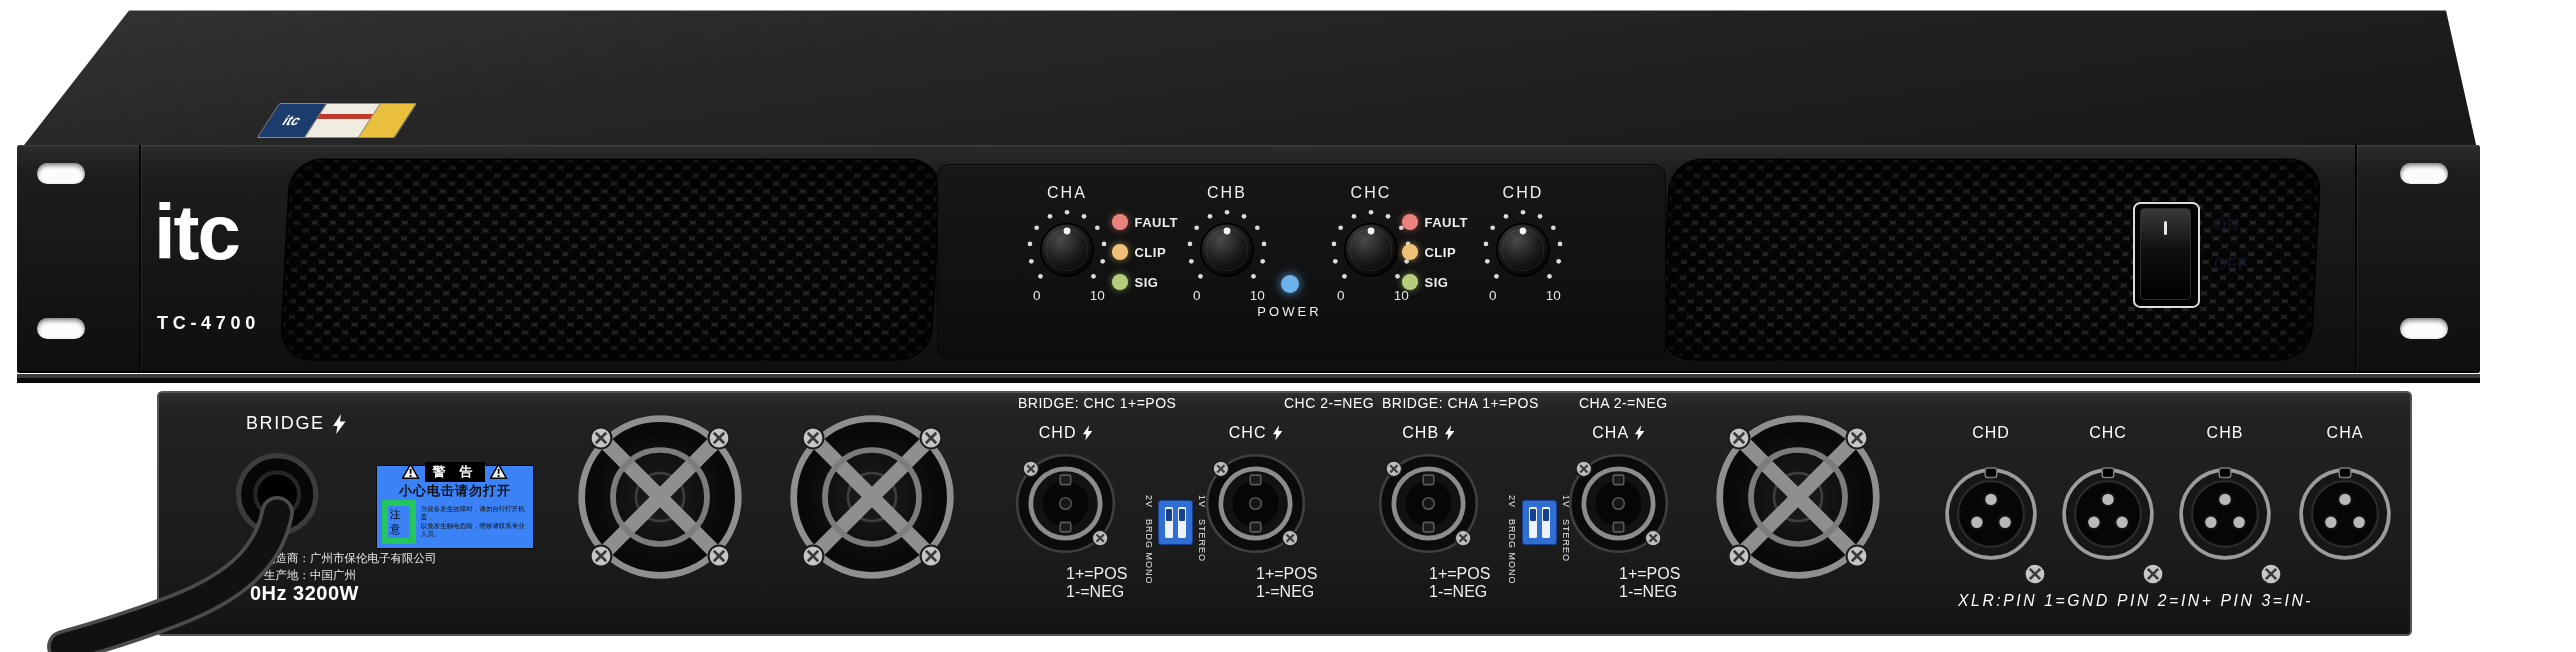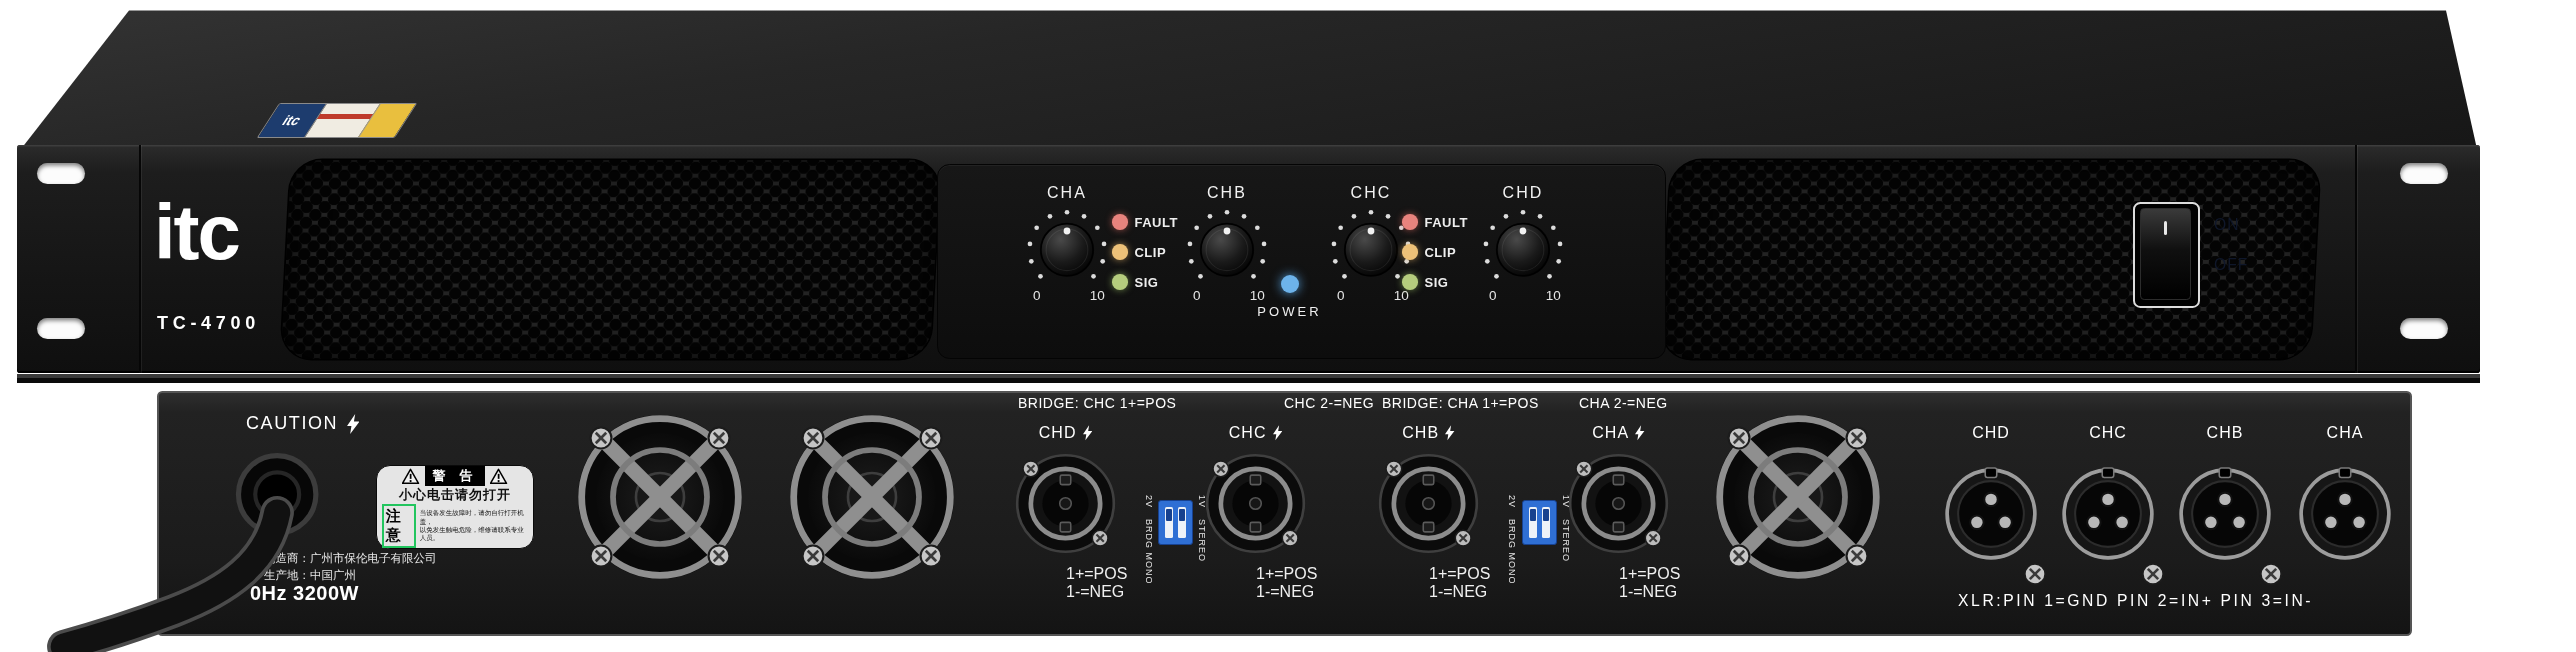--- a/index.html
+++ b/index.html
@@ -300,7 +300,7 @@
 <div id="rear-body" class="abs"></div>
 
 <div id="caution" class="abs">
-  <span>CAUTION</span>
+  <span>BRIDGE</span>
   <svg width="12.6" height="20" viewBox="0 0 20 32">
       <use href="#bolt-def"></use>
     </svg>

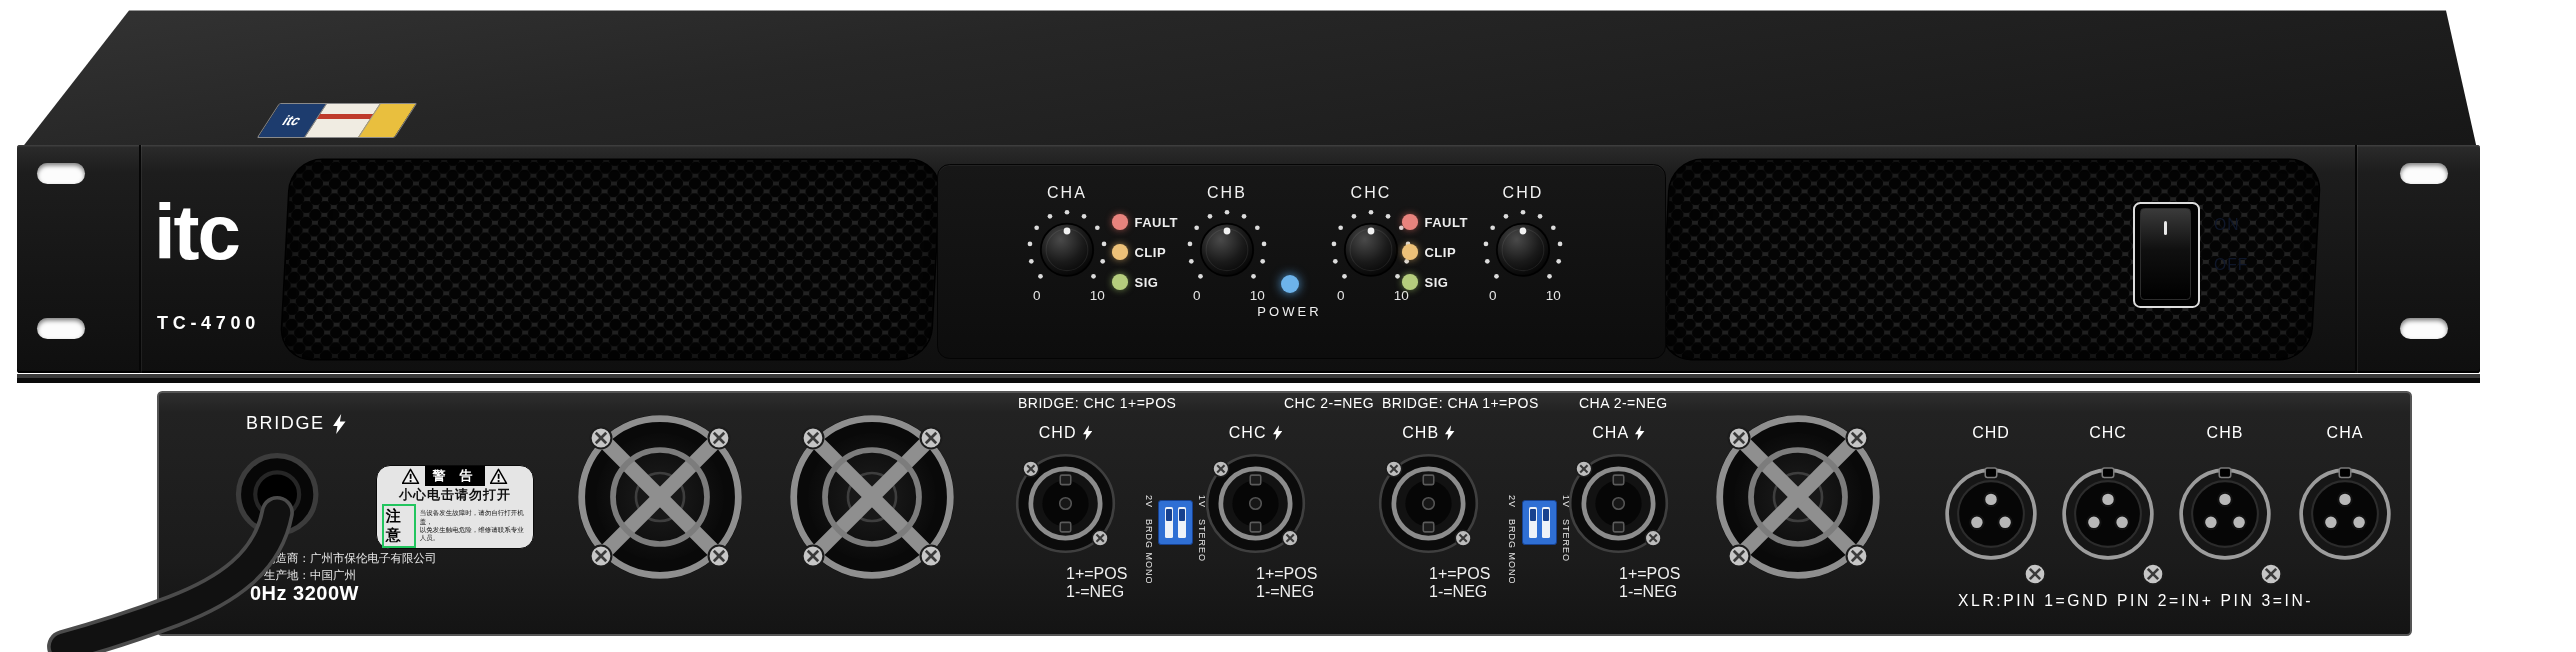--- a/index.html
+++ b/index.html
@@ -88,9 +88,9 @@
   #caution{left:246px;top:413px;display:flex;align-items:center;gap:8.4px;
     font-size:18px;color:#fff;letter-spacing:1.6px;}
 
-  #warn-label{left:376px;top:465px;width:158px;height:84px;background:#e5e5e5;
-    border:1.6px solid #0a0a0a;border-radius:14px;box-sizing:border-box;padding:4.2px 5.2px;
-    display:flex;flex-direction:column;justify-content:center;}
+  #warn-label{left:376px;top:465px;width:158px;height:84px;background:#3b82f6;
+    border:1.6px solid #0a0a0a;border-radius:1px;box-sizing:border-box;padding:4.2px 5.2px;
+    display:flex;flex-direction:column;justify-content:flex-end;}
   .warn-row1{display:flex;align-items:center;justify-content:center;gap:5.2px;}
   .warn-header{background:#000;color:#fff;font-size:13px;letter-spacing:5.2px;padding:1px 7.3px;font-weight:bold;}
   .warn-line{text-align:center;font-size:13px;font-weight:bold;color:#111;letter-spacing:1px;}

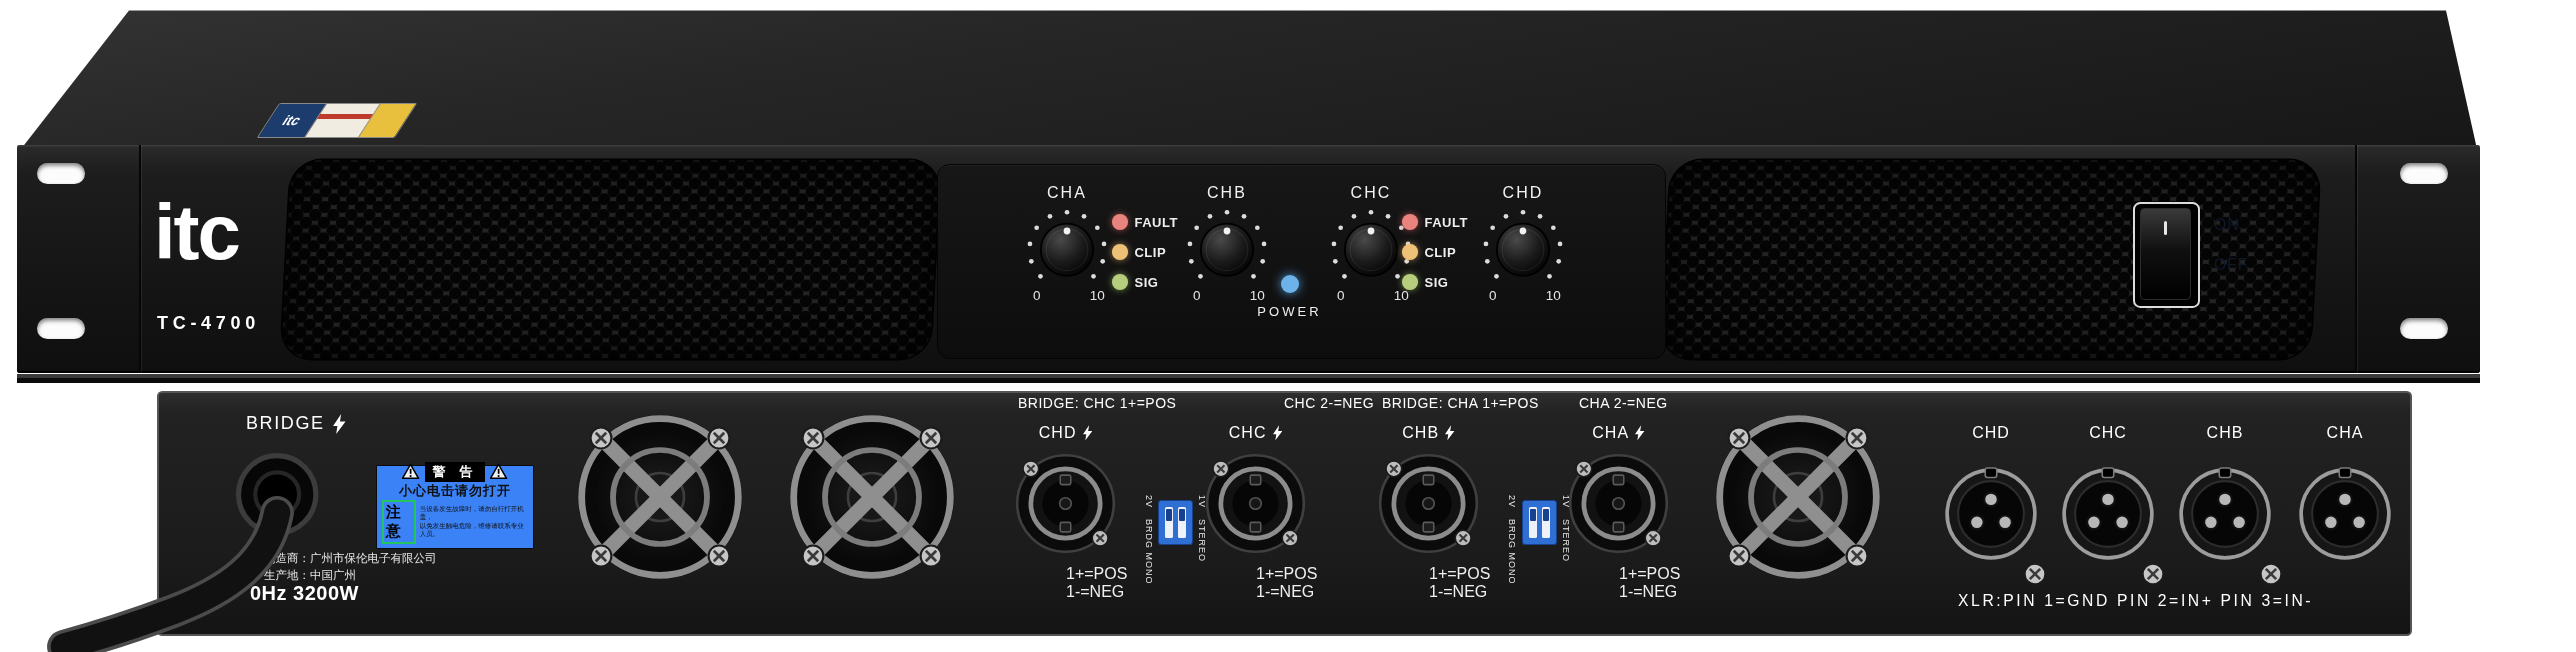--- a/index.html
+++ b/index.html
@@ -95,7 +95,7 @@
   .warn-header{background:#000;color:#fff;font-size:13px;letter-spacing:5.2px;padding:1px 7.3px;font-weight:bold;}
   .warn-line{text-align:center;font-size:13px;font-weight:bold;color:#111;letter-spacing:1px;}
   .warn-row3{display:flex;gap:4.2px;align-items:center;}
-  .warn-note{font-size:15px;font-weight:bold;border:2px solid #22c55e;padding:1px 1.6px;color:#000;}
+  .warn-note{font-size:11px;font-weight:normal;border:6px solid #22c55e;padding:1px 1.6px;color:#000;}
   .warn-small{font-size:6.5px;color:#111;line-height:8.4px;}
 
   #mfr1{left:264px;top:551px;font-size:11.5px;color:#e8e8e8;}

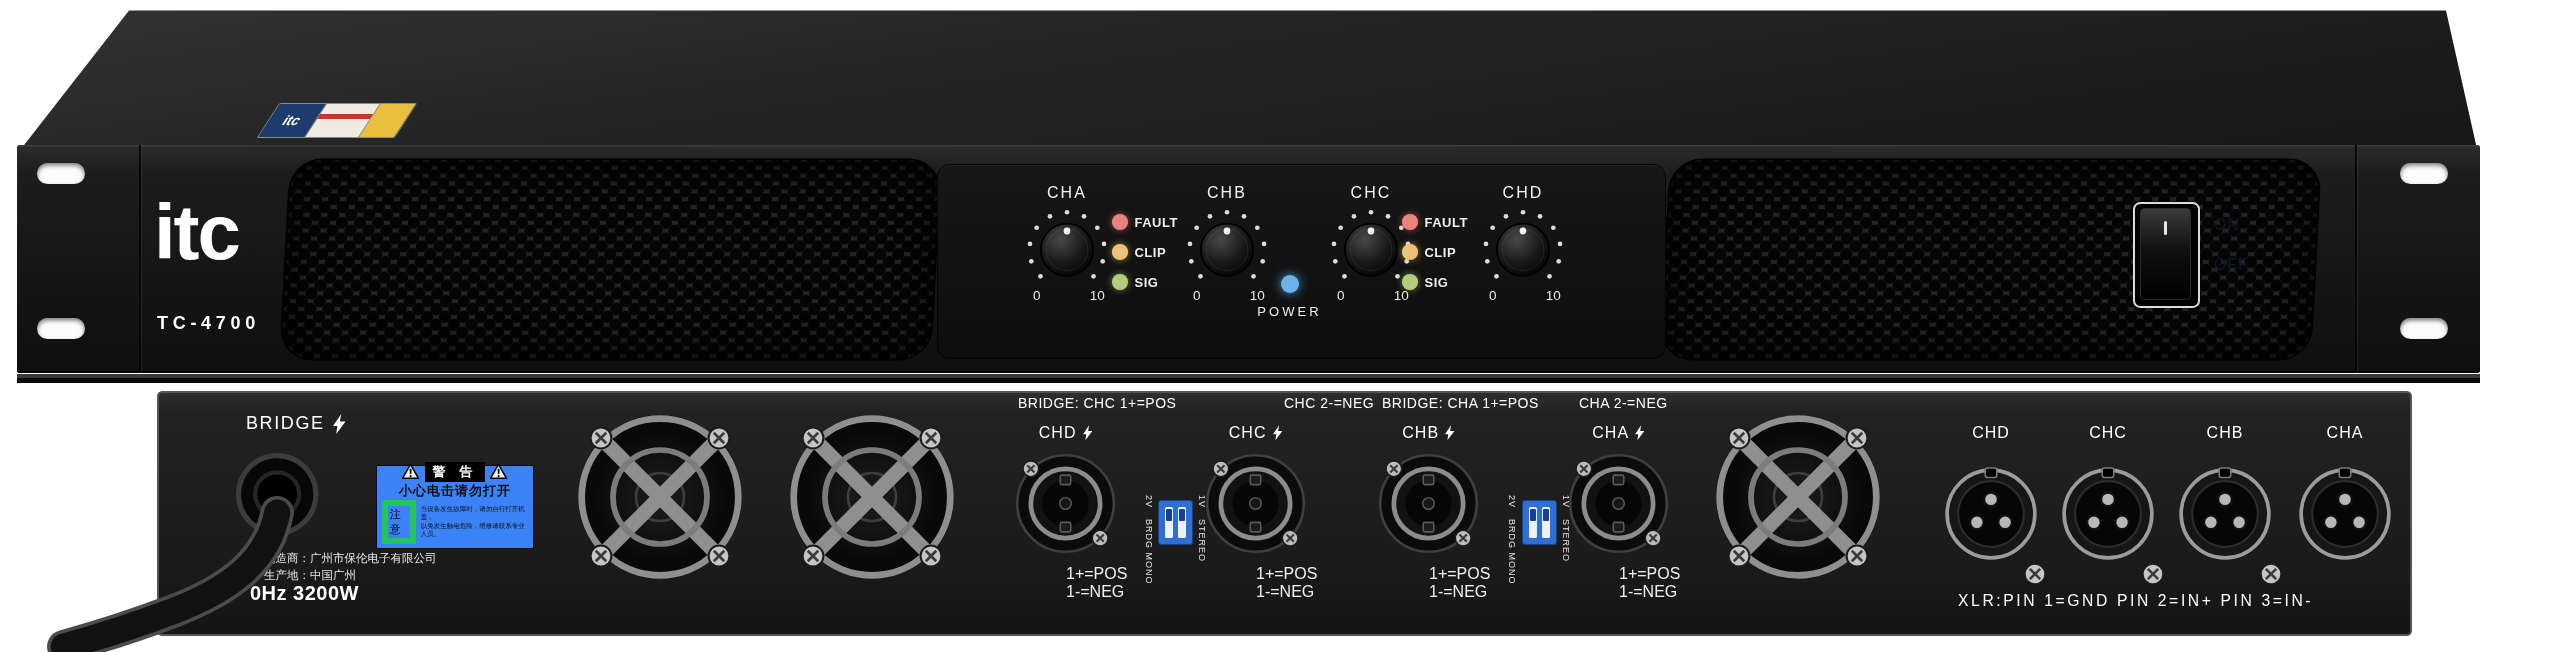--- a/index.html
+++ b/index.html
@@ -115,7 +115,7 @@
     background:#17418f;border-radius:1px;}
   .vlab{writing-mode:vertical-rl;font-size:9px;color:#e8e8e8;letter-spacing:1px;}
 
-  #xlr-note{left:1958px;top:592px;font-size:15.7px;color:#fff;letter-spacing:2.6px;}
+  #xlr-note{left:1958px;top:592px;font-size:15.7px;color:#fff;letter-spacing:2.6px;font-style:italic;}
 </style>
 </head>
 <body>

